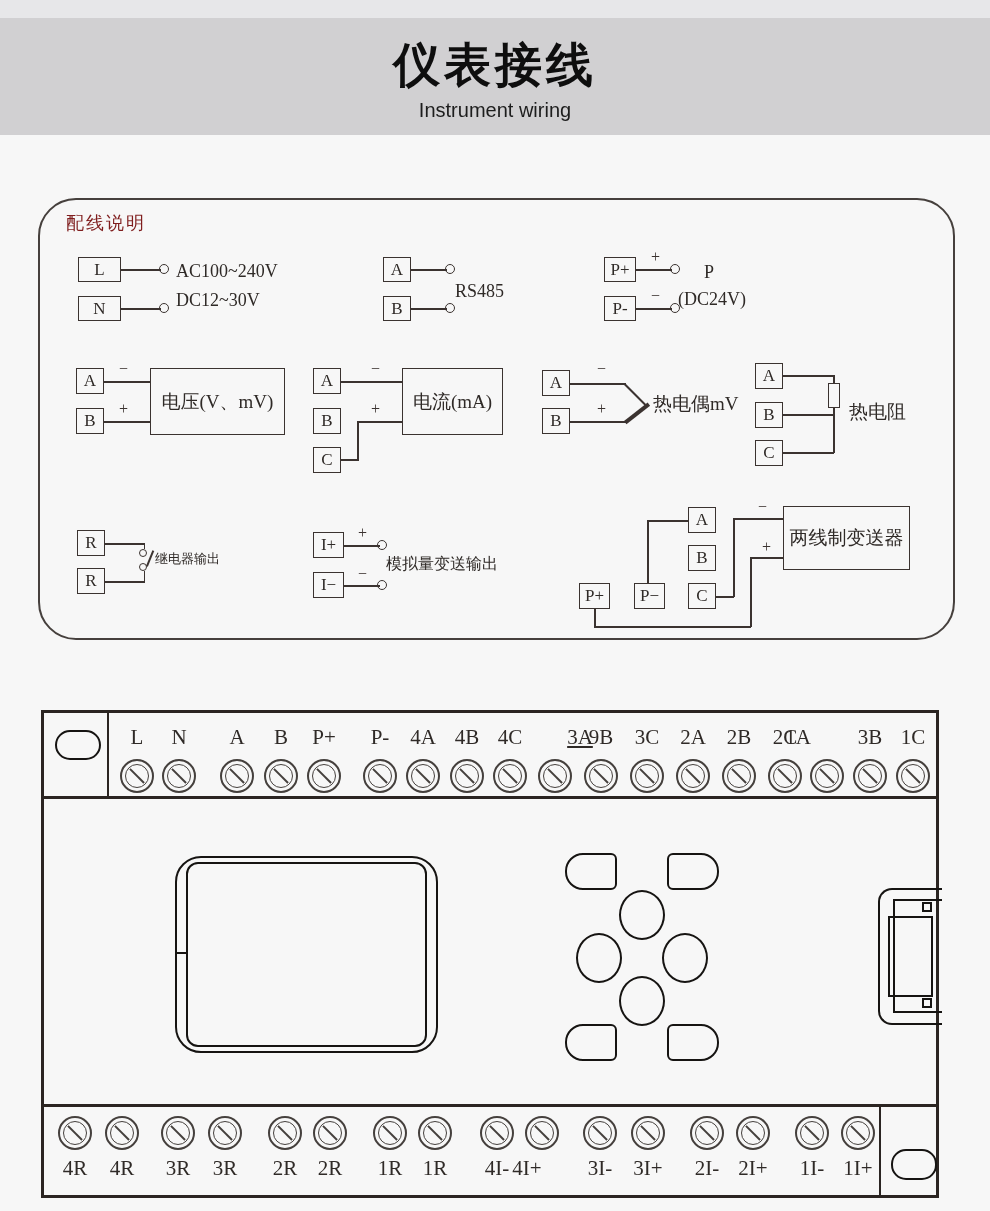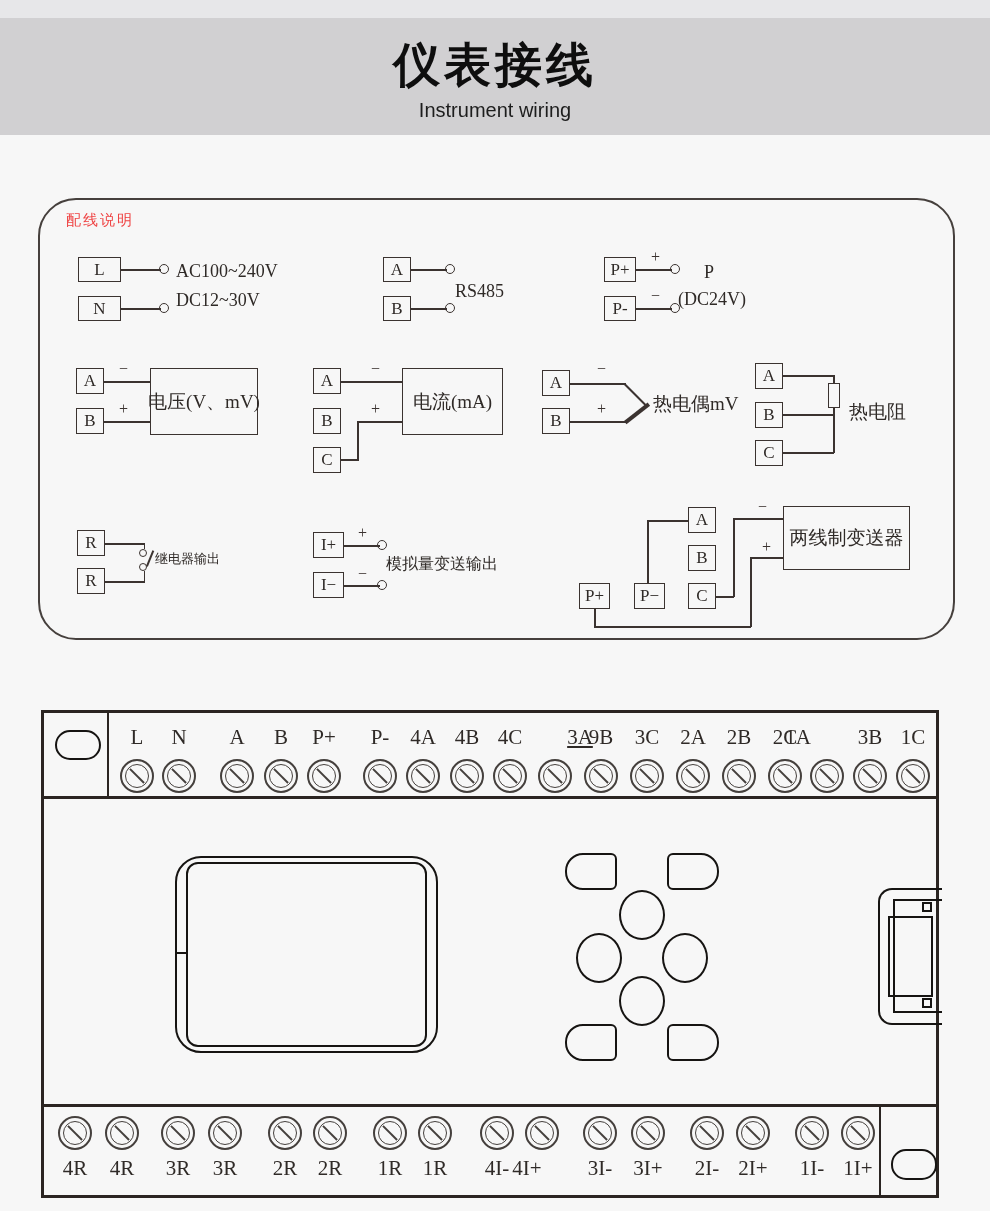--- a/index.html
+++ b/index.html
@@ -19,7 +19,7 @@
   .subtitle{font-family:"Liberation Sans","DejaVu Sans",sans-serif;font-size:20px;color:#1d1d1d;margin-top:2px}
   
   .wbox{position:absolute;left:38px;top:198px;width:917px;height:442px;border:2px solid #46403d;border-radius:38px;background:transparent}
-  .wbox-title{position:absolute;left:66px;top:211px;font-size:15px;letter-spacing:2px;color:#ef4444}
+  .wbox-title{position:absolute;left:66px;top:211px;font-size:18px;letter-spacing:2px;color:#7f1d1d}
   
   .w{position:absolute;background:var(--ln);height:1.5px}
   .vw{position:absolute;background:var(--ln);width:1.5px}

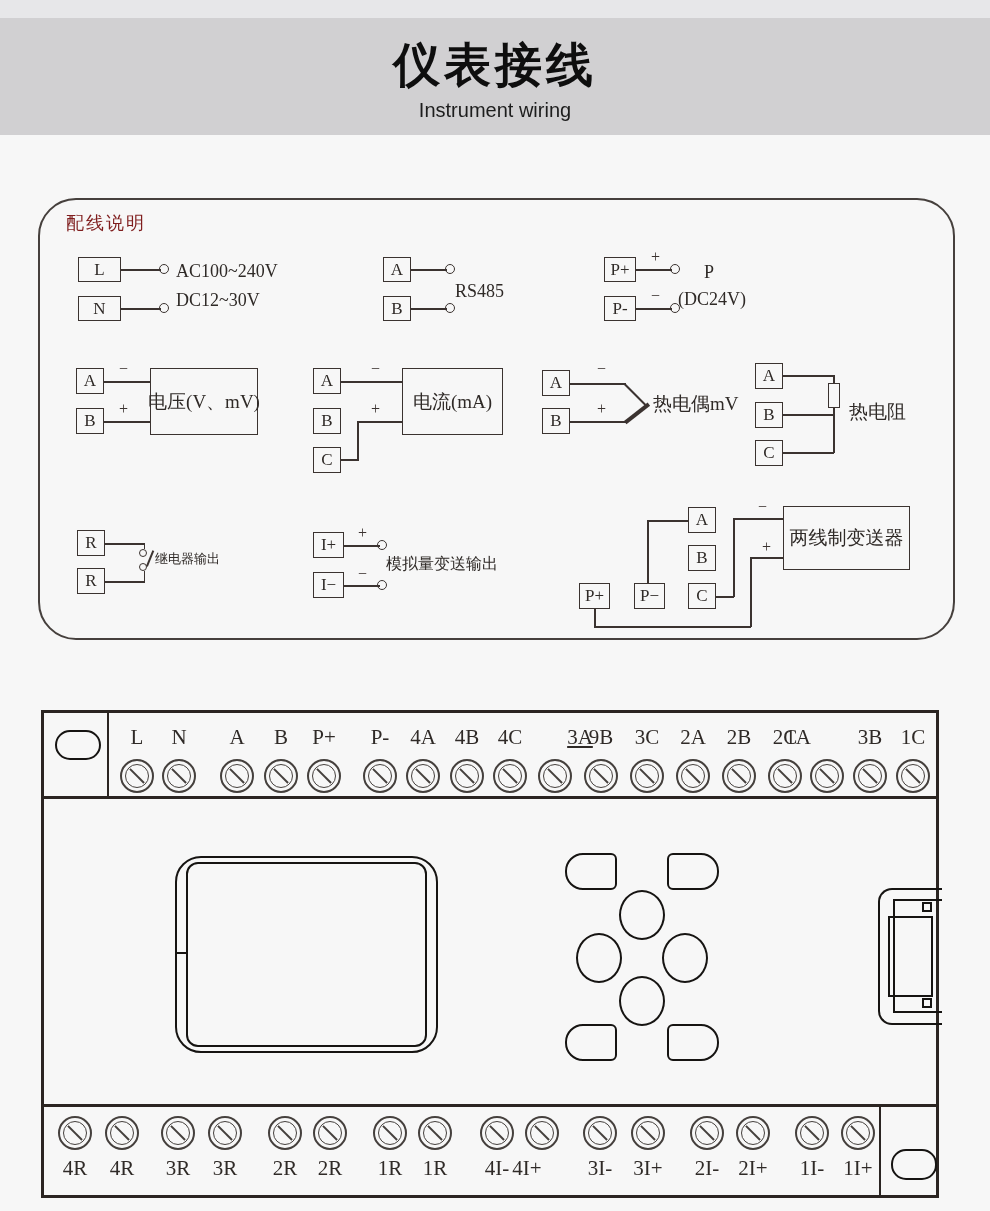--- a/index.html
+++ b/index.html
@@ -111,7 +111,7 @@
     <i class="w" style="left:104px;top:421px;width:46px"></i>
     <div class="pm" style="left:119px;top:360px">−</div>
     <div class="pm" style="left:119px;top:400px">+</div>
-    <div class="mbox" style="left:150px;top:368px;width:108px;height:67px">电压(V、mV)</div>
+    <div class="mbox" style="left:150px;top:368px;width:135px;height:67px">电压(V、mV)</div>
   </div>
 
   <div>

